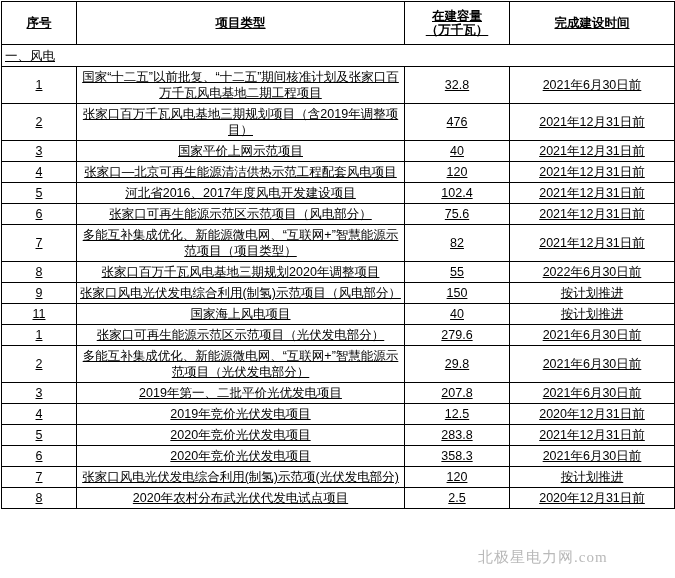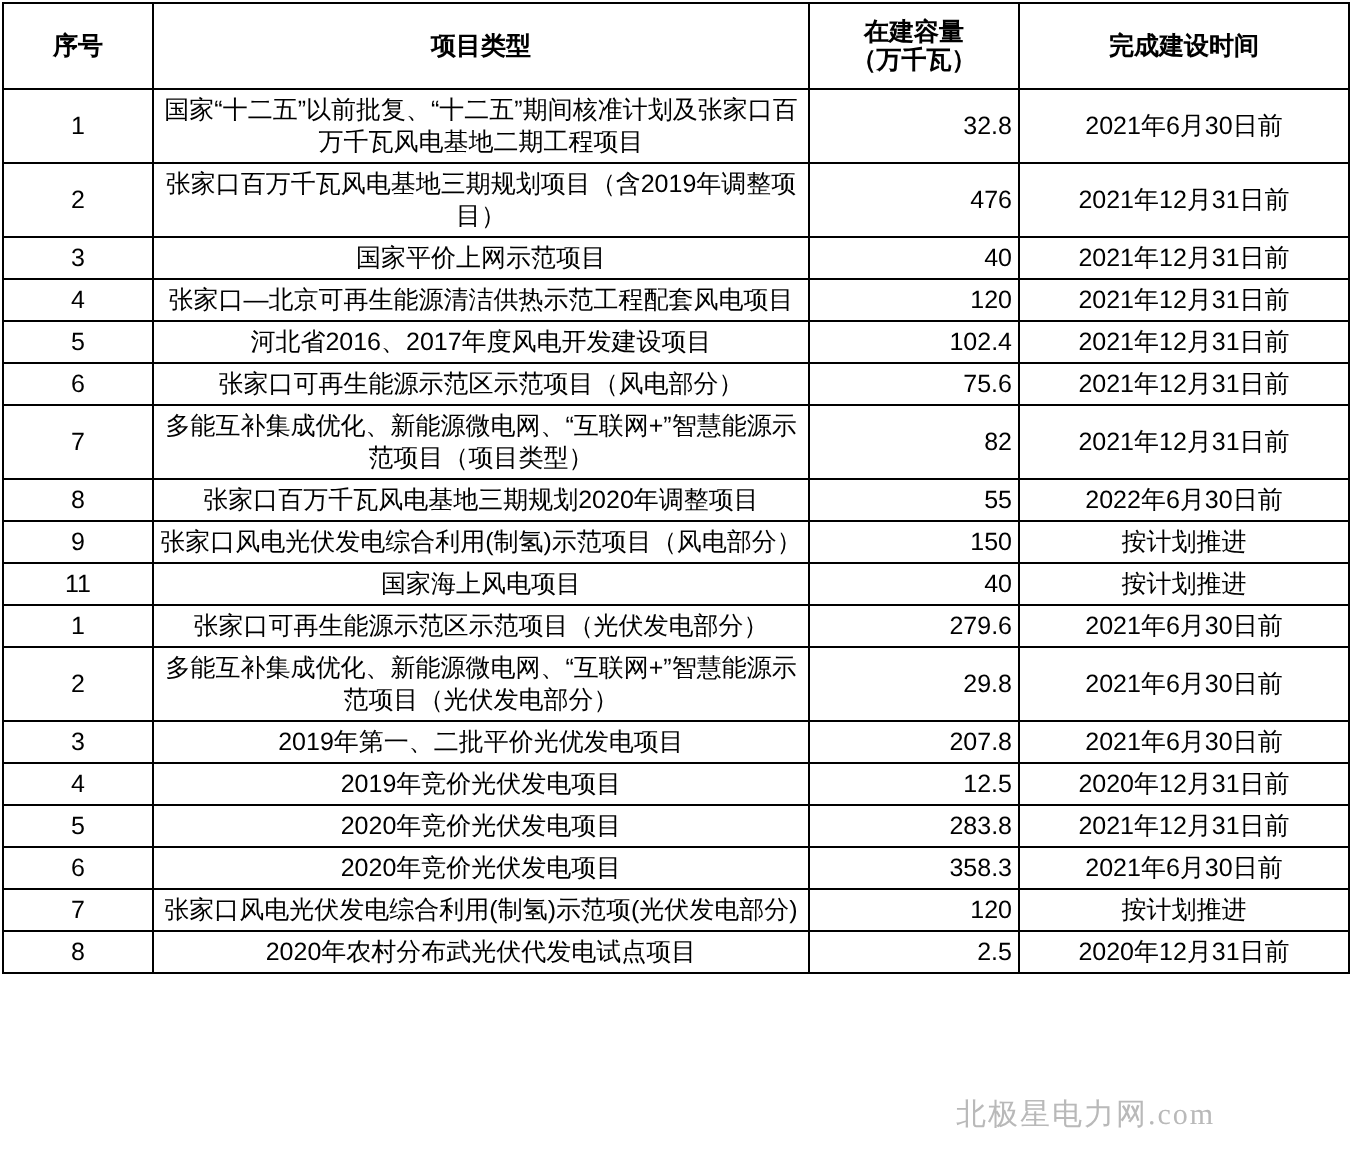--- a/index.html
+++ b/index.html
@@ -20,6 +20,7 @@
     width: 673px;
     margin: 1px 0 0 1px;
     table-layout: fixed;
+    text-decoration: underline;
   }
   table.doc-table col.c-num   { width: 75px; }
   table.doc-table col.c-name  { width: 328px; }

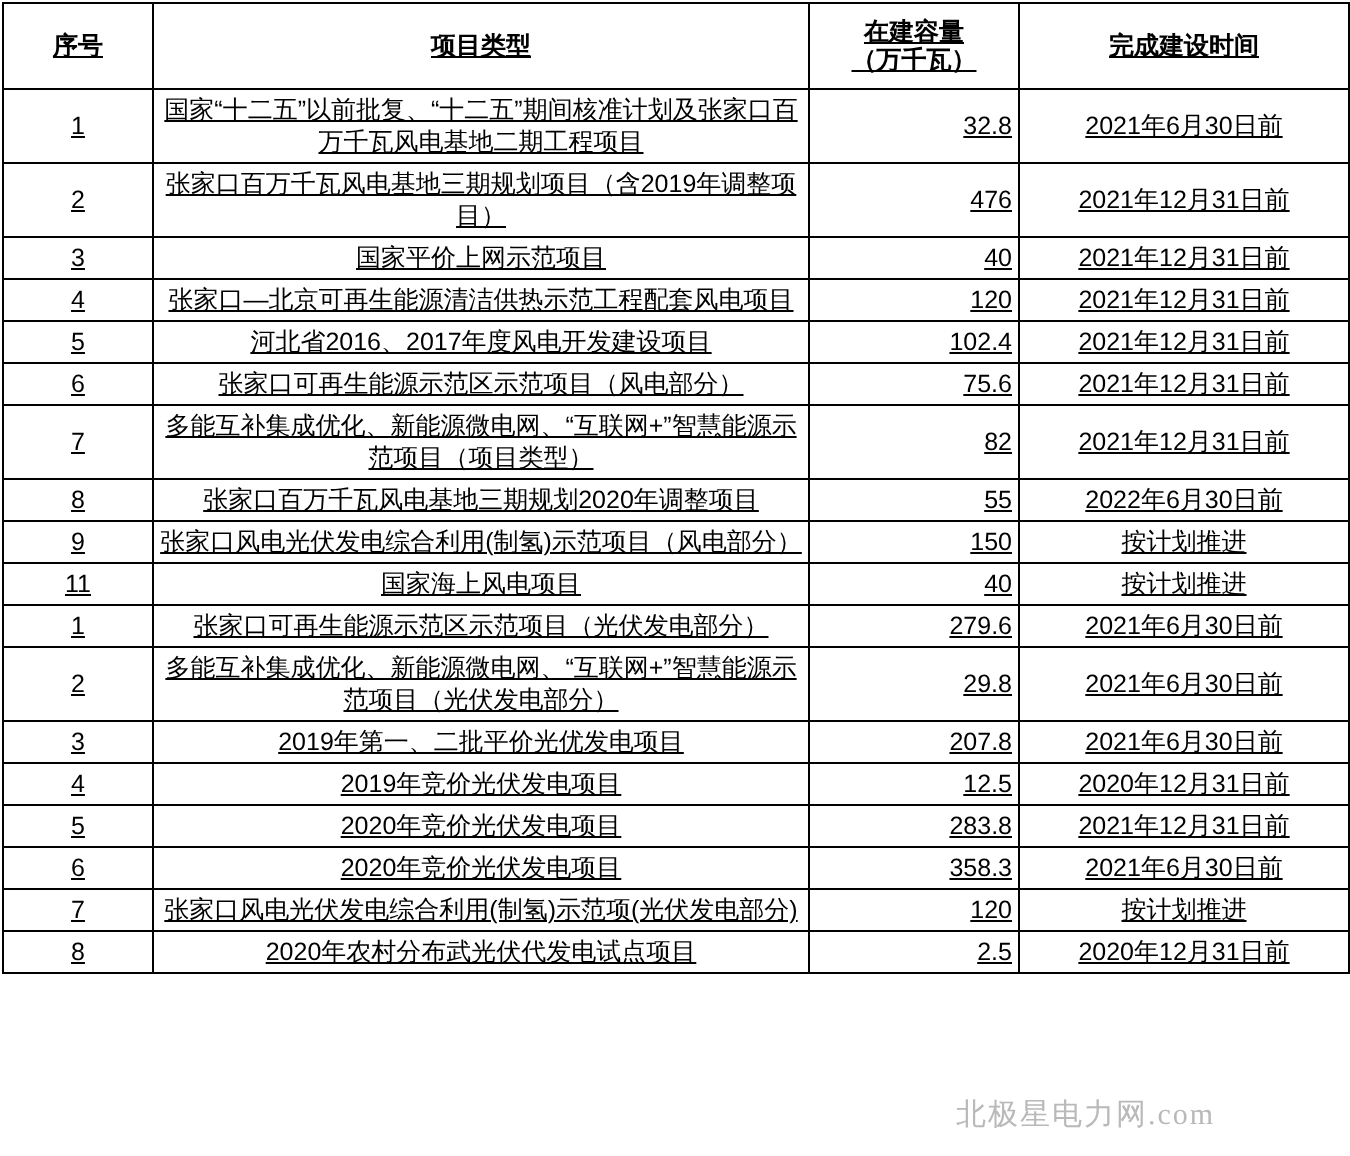--- a/index.html
+++ b/index.html
@@ -108,6 +108,9 @@
   </thead>
   <tbody>
 
+    <tr class="section-row">
+      <td class="section" colspan="4">一、风电</td>
+    </tr>
     <tr>
       <td class="num">1</td>
       <td class="name">国家“十二五”以前批复、“十二五”期间核准计划及张家口百万千瓦风电基地二期工程项目</td>

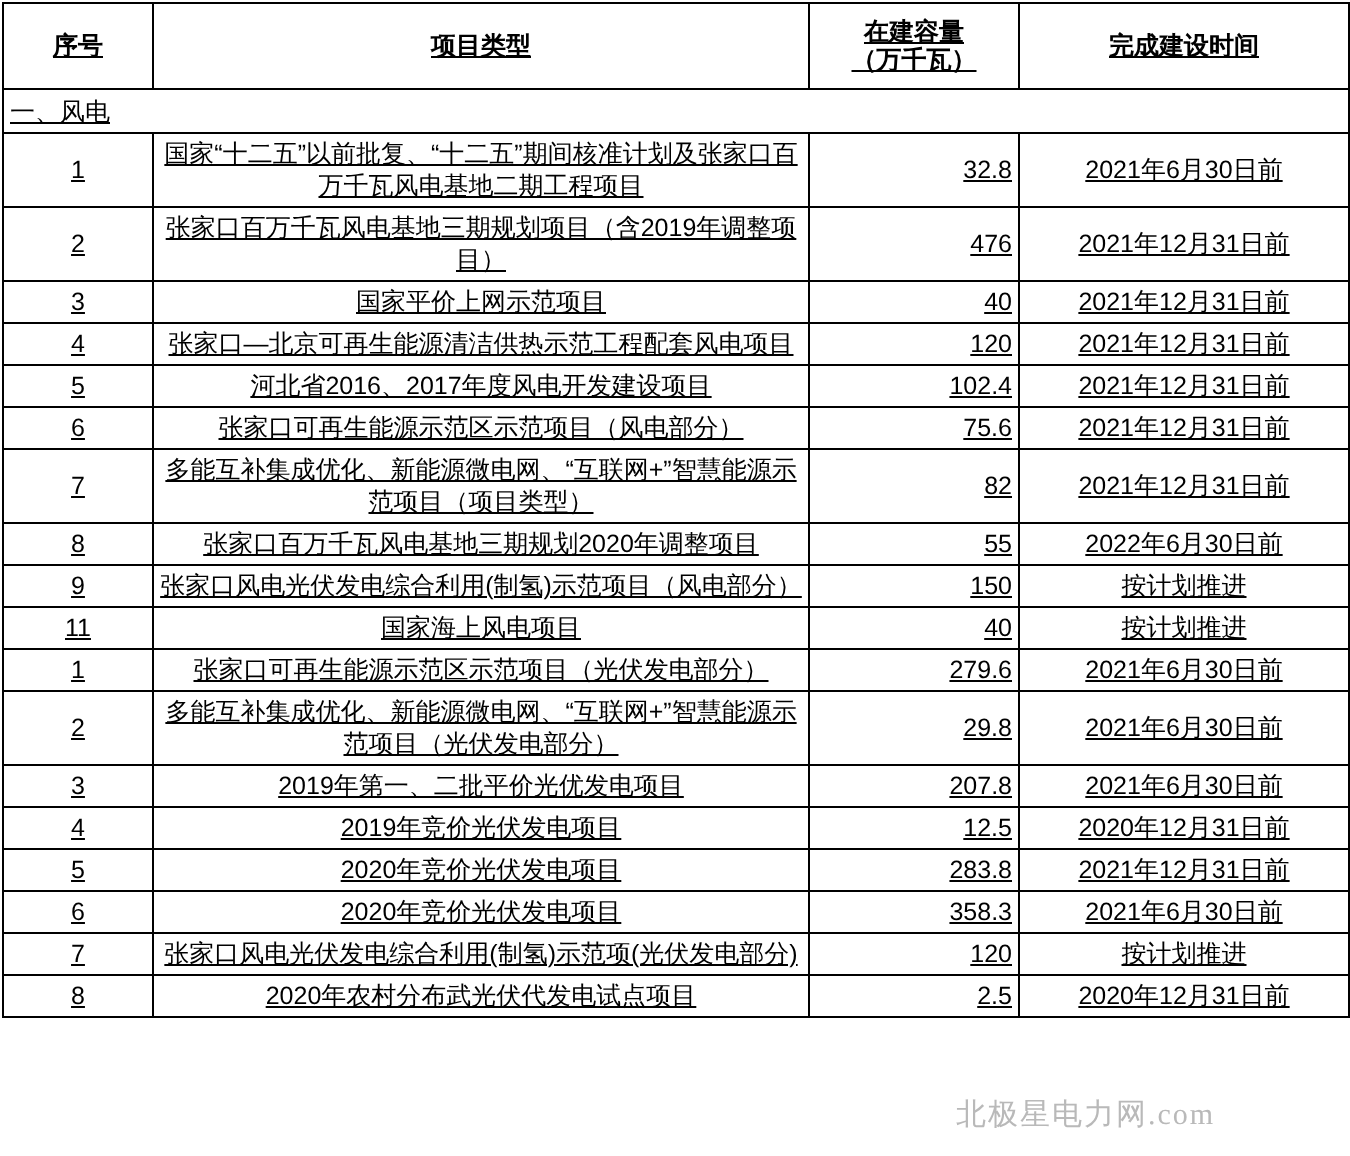--- a/index.html
+++ b/index.html
@@ -57,7 +57,7 @@
     padding-right: 2px;
   }
   td.cap {
-    text-align: right;
+    text-align: center;
     font-size: 13px;
   }
   td.time {

